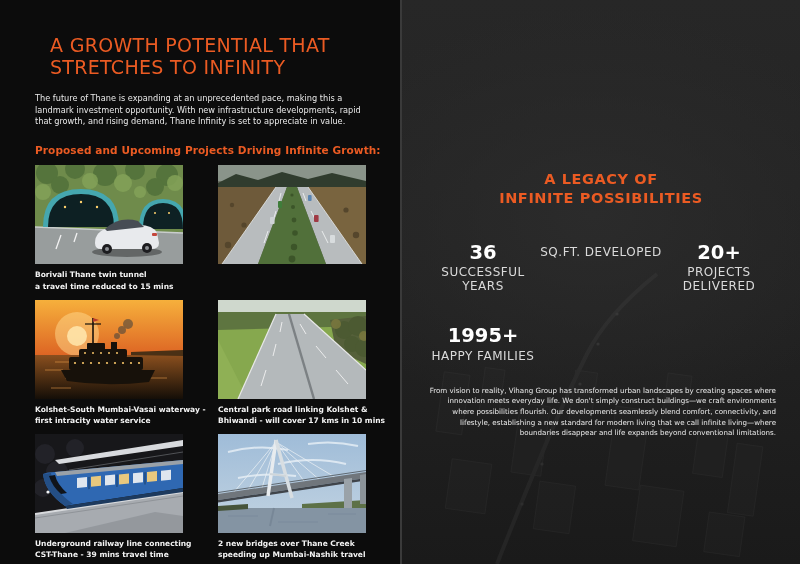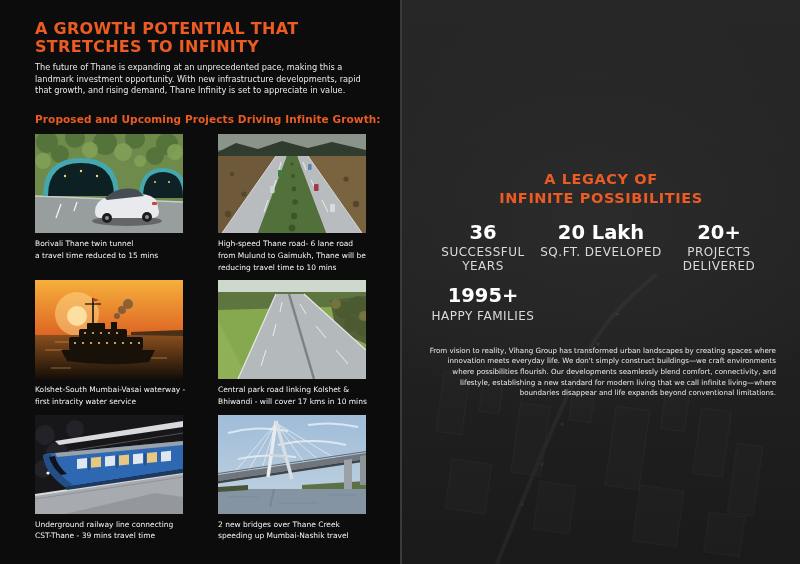--- a/index.html
+++ b/index.html
@@ -8,7 +8,7 @@
   
   .page-left{width:400px;height:100%;background:var(--left_bg,#0c0c0c);box-sizing:border-box;
              padding:20px 0 0 35px;flex:0 0 auto;}
-  .h1{margin:0;color:var(--accent,#EB5B23);font-size:16px;font-weight:700;line-height:1.14;
+  .h1{margin:15px;color:var(--accent,#EB5B23);font-size:19px;font-weight:400;line-height:1.14;
       letter-spacing:.3px;white-space:pre-line;}
   .intro{margin:6px 0 0;width:344px;font-size:8.2px;line-height:1.38;color:#e9e9e9;}
   .h2{margin:17px 0 0;color:var(--accent,#EB5B23);font-size:10.5px;font-weight:700;letter-spacing:.1px;}

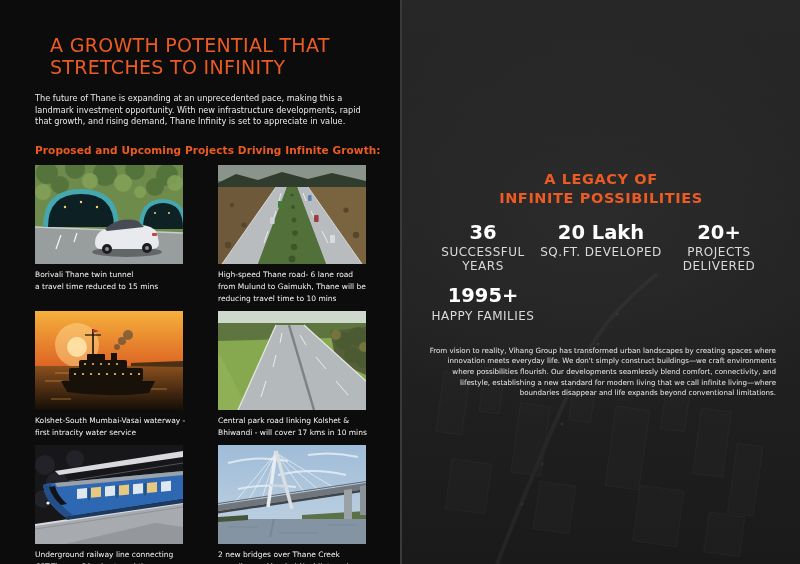--- a/index.html
+++ b/index.html
@@ -27,7 +27,7 @@
   .h3{margin:0;color:var(--accent,#EB5B23);font-size:14.5px;font-weight:700;line-height:1.3;
       letter-spacing:.6px;white-space:pre-line;}
   .stats{margin:15px auto 0;width:348px;display:grid;grid-template-columns:112px 124px 112px;row-gap:13px;}
-  .stat{}
+  .stat{margin-top:20px;}
   .stat-value{font-size:19.5px;font-weight:700;color:#ffffff;line-height:1.05;}
   .stat-label{margin-top:2px;font-size:12px;font-weight:400;letter-spacing:.5px;color:#dadada;}
   .body-text{margin:23px auto 0;width:350px;font-size:7.1px;line-height:1.5;color:#ececec;text-align:right;}

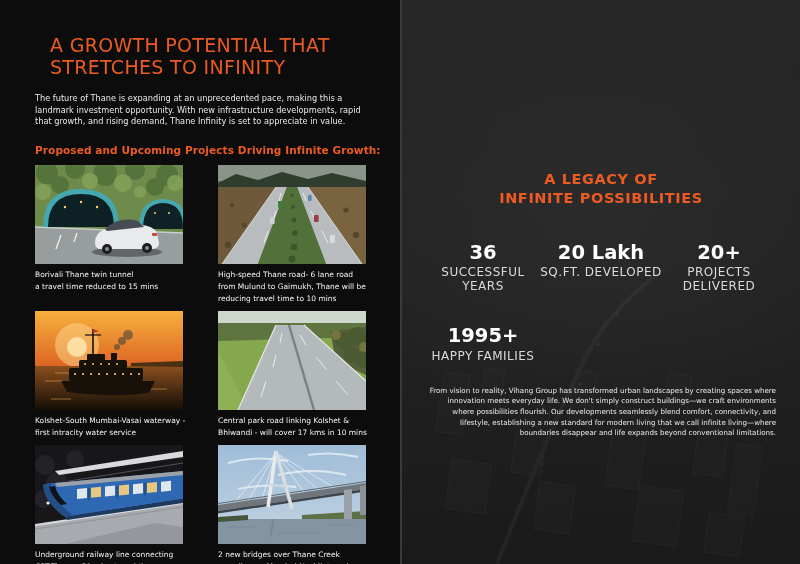--- a/index.html
+++ b/index.html
@@ -367,7 +367,6 @@
           <div class="stat-label">SUCCESSFUL YEARS</div>
         </div>
         <div class="stat">
-          <div class="stat-value">20 Lakh</div>
           <div class="stat-label">SQ.FT. DEVELOPED</div>
         </div>
         <div class="stat">

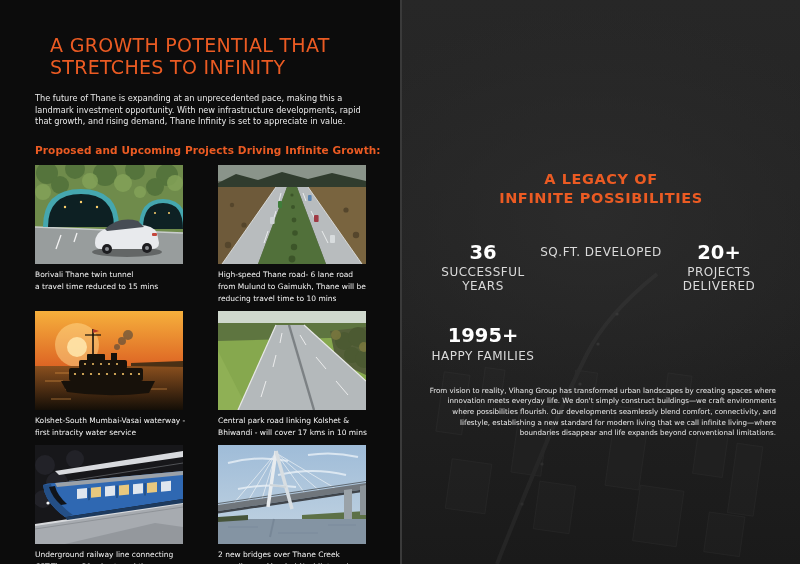--- a/index.html
+++ b/index.html
@@ -14,7 +14,7 @@
   .h2{margin:17px 0 0;color:var(--accent,#EB5B23);font-size:10.5px;font-weight:700;letter-spacing:.1px;}
   .projects{margin-top:9px;display:grid;grid-template-columns:148px 148px;column-gap:35px;row-gap:7px;}
   .photo{width:148px;height:99px;display:block;background:#111;}
-  .caption{display:block;margin-top:5px;font-size:7.5px;font-weight:400;line-height:1.55;
+  .caption{display:block;margin-top:5px;font-size:7.5px;font-weight:700;line-height:1.55;
            color:#f4f4f4;white-space:pre;}
   
   .page-right{position:relative;width:400px;height:100%;background:var(--right_bg,#232323);

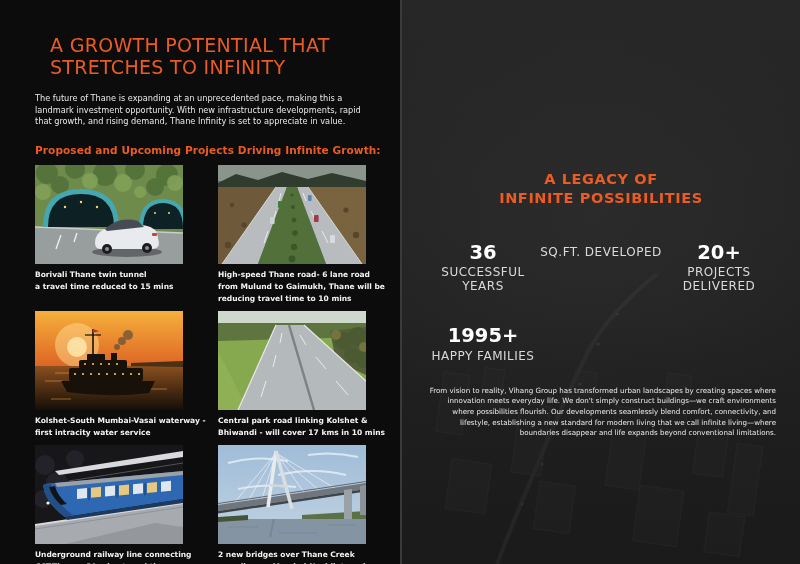--- a/index.html
+++ b/index.html
@@ -138,9 +138,6 @@
           <rect x="112" y="70" width="5" height="8" rx="1" fill="#d8dcde"></rect>
           <rect x="90" y="30" width="3.6" height="6" rx="1" fill="#5a84b0"></rect>
         </svg>
-        <span class="caption">High-speed Thane road- 6 lane road
-from Mulund to Gaimukh, Thane will be
-reducing travel time to 10 mins</span>
       </div>
 
       <div class="card">

